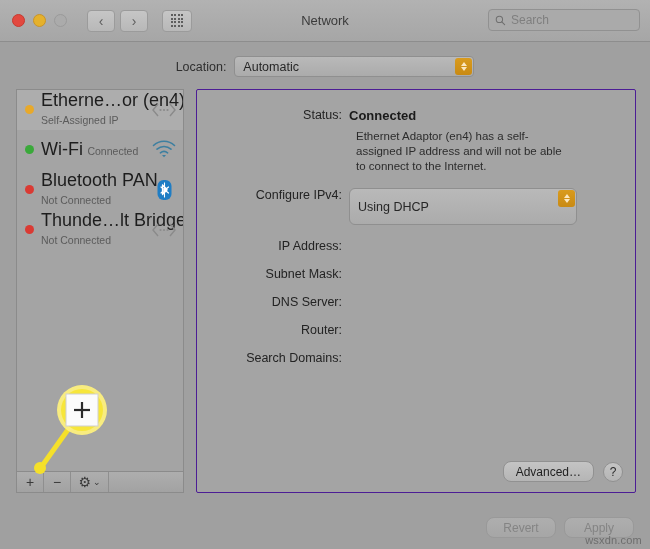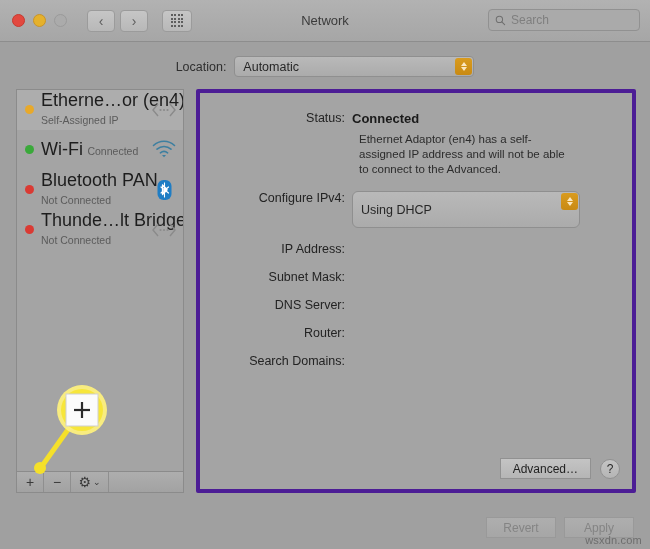--- a/index.html
+++ b/index.html
@@ -228,7 +228,7 @@
     flex: 1;
     margin-left: 12px;
     background: #a4a4a4;
-    border: 4px solid #4c1d95;
+    border: 1px solid #4c1d95;
     border-radius: 2px;
     position: relative;
     padding: 18px 14px 0 0;

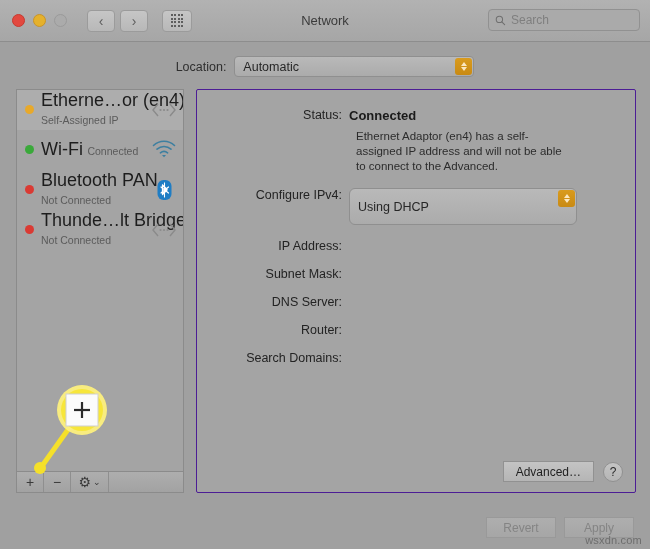--- a/index.html
+++ b/index.html
@@ -484,7 +484,7 @@
         <span class="fvalue strong">Connected</span>
       </div>
 
-      <div class="helptext">Ethernet Adaptor (en4) has a self-assigned IP address and will not be able to connect to the Advanced.</div>
+      <div class="helptext">Ethernet Adaptor (en4) has a self-assigned IP address and will not be able to connect to the Internet.</div>
 
       <div class="frow">
         <span class="flabel">Configure IPv4:</span>

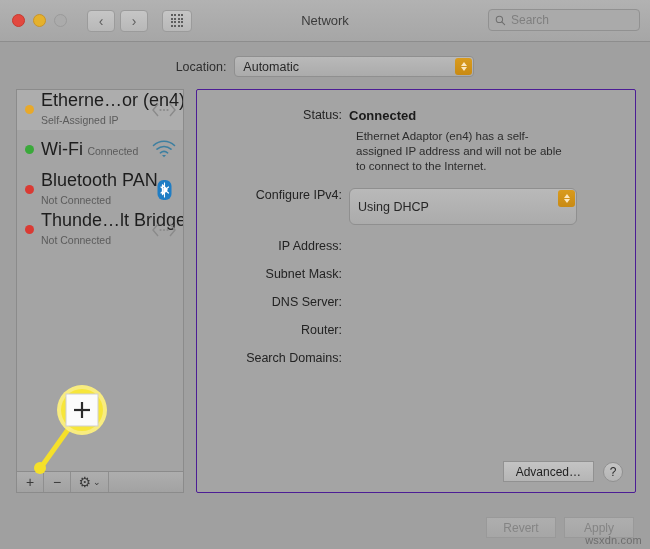--- a/index.html
+++ b/index.html
@@ -277,7 +277,7 @@
     padding: 0 12px;
     background: linear-gradient(to bottom, #c4c4c4, #b5b5b5);
     border: 1px solid #919191;
-    border-radius: 0;
+    border-radius: 8px;
     font-size: 12px;
     color: #1f1f1f;
     display: flex; align-items: center; justify-content: center;

